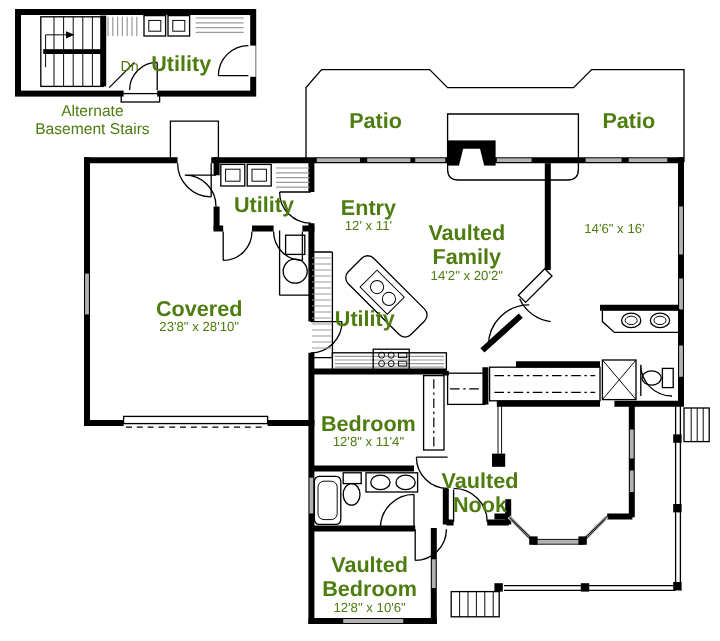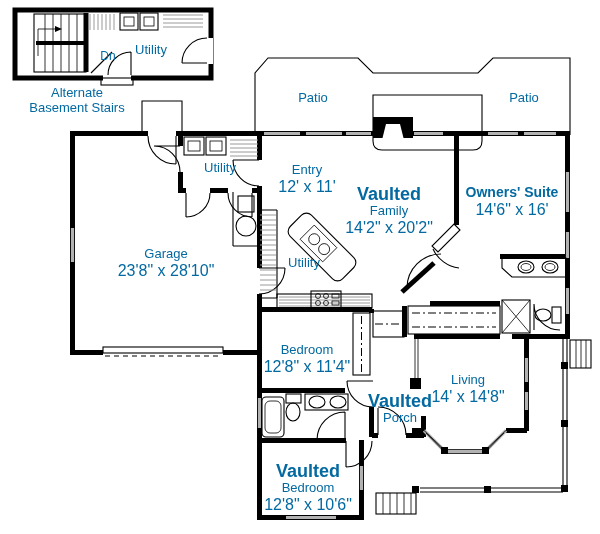--- a/index.html
+++ b/index.html
@@ -4,7 +4,7 @@
 <style>
   html,body{margin:0;padding:0;background:#fff;}
   .canvas{position:relative;width:600px;height:534px;background:#fff;overflow:hidden;
-          font-family:"Liberation Sans","DejaVu Sans",sans-serif;color:#0369a1;}
+          font-family:"Liberation Sans","DejaVu Sans",sans-serif;color:#4d7c0f;}
   svg{position:absolute;left:0;top:0;}
   .w{stroke:#000;stroke-width:5;fill:none;}
   .t{stroke:#000;stroke-width:1.1;fill:none;}

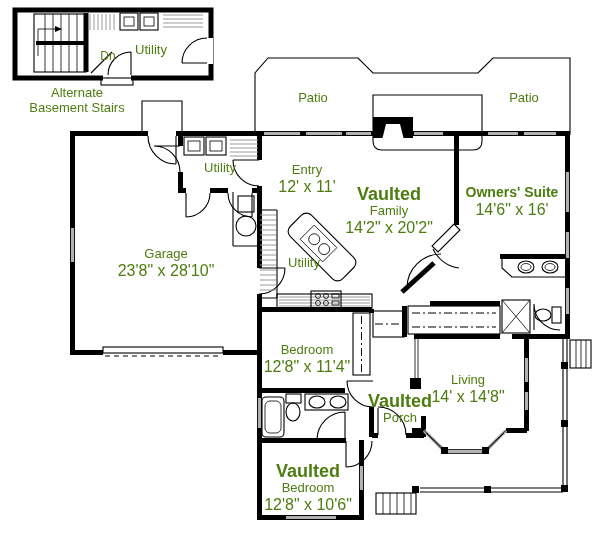--- a/index.html
+++ b/index.html
@@ -16,7 +16,7 @@
   .dash{stroke:#000;stroke-width:1;fill:none;stroke-dasharray:5 4;}
   .rod{stroke:#000;stroke-width:1;fill:none;stroke-dasharray:8 3 2 3;}
   .lbl{position:absolute;transform:translateX(-50%);text-align:center;line-height:1.12;white-space:nowrap;}
-  .nm{font-weight:normal;font-size:13px;display:block;}
+  .nm{font-weight:bold;font-size:18px;display:block;}
   .nm2{font-weight:bold;font-size:14px;display:block;}
   .pre{font-weight:bold;font-size:18px;display:block;}
   .dim{font-weight:normal;font-size:16px;display:block;}

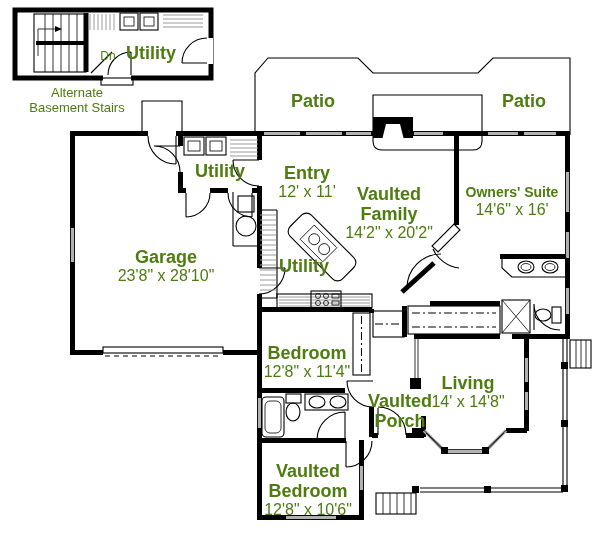--- a/index.html
+++ b/index.html
@@ -19,7 +19,7 @@
   .nm{font-weight:bold;font-size:18px;display:block;}
   .nm2{font-weight:bold;font-size:14px;display:block;}
   .pre{font-weight:bold;font-size:18px;display:block;}
-  .dim{font-weight:normal;font-size:16px;display:block;}
+  .dim{font-weight:normal;font-size:11px;display:block;}
   .cap{font-weight:normal;font-size:13px;line-height:1.15;}
   .dn{font-weight:normal;font-size:12px;}
 </style>

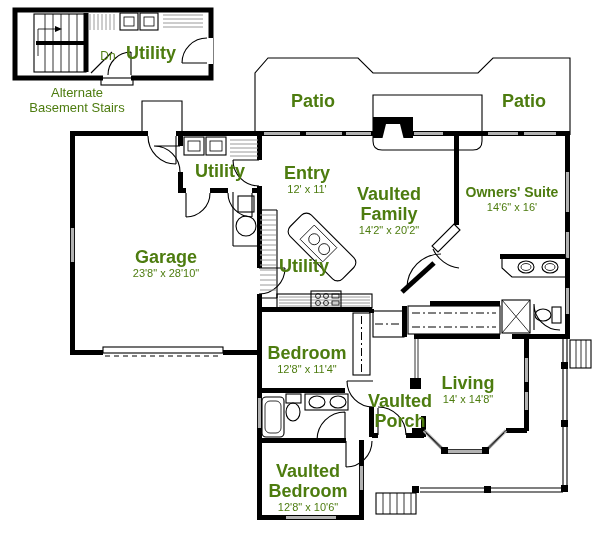--- a/index.html
+++ b/index.html
@@ -282,7 +282,6 @@
   <span class="dim">14'2" x 20'2"</span>
 </div>
 <div class="lbl" style="left:512px;top:185px;">
-  <span class="nm2">Owners' Suite</span>
   <span class="dim">14'6" x 16'</span>
 </div>
 <div class="lbl" style="left:166px;top:247px;">

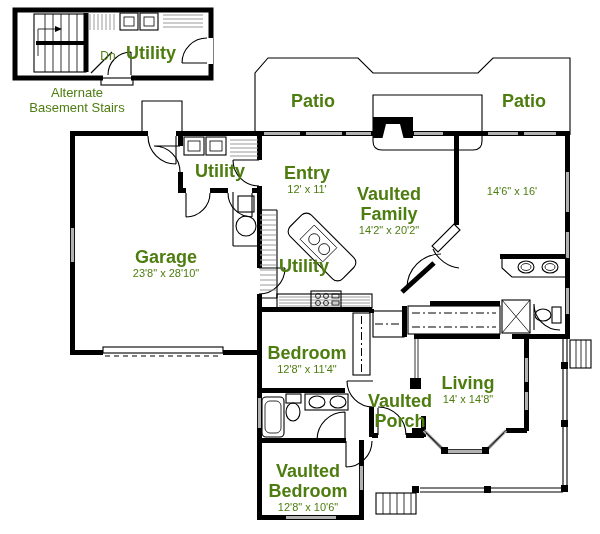--- a/index.html
+++ b/index.html
@@ -285,7 +285,7 @@
   <span class="dim">14'6" x 16'</span>
 </div>
 <div class="lbl" style="left:166px;top:247px;">
-  <span class="nm">Garage</span>
+  <span class="nm">Covered</span>
   <span class="dim">23'8" x 28'10"</span>
 </div>
 <div class="lbl" style="left:304px;top:256px;">

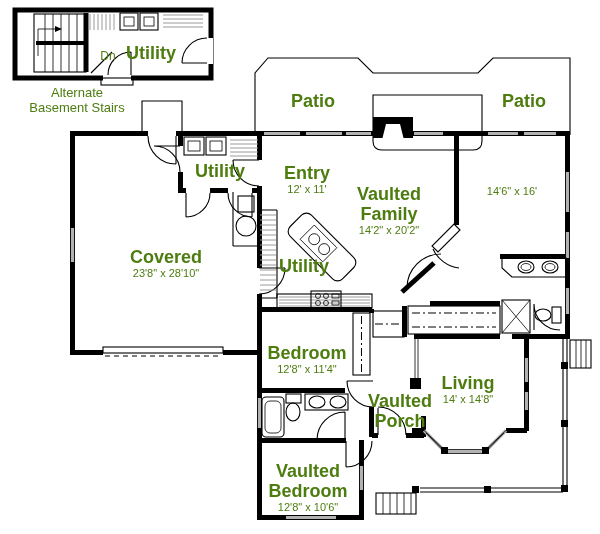--- a/index.html
+++ b/index.html
@@ -299,10 +299,6 @@
   <span class="pre">Vaulted</span>
   <span class="nm">Porch</span>
 </div>
-<div class="lbl" style="left:468px;top:373px;">
-  <span class="nm">Living</span>
-  <span class="dim">14' x 14'8"</span>
-</div>
 <div class="lbl" style="left:308px;top:461px;">
   <span class="pre">Vaulted</span>
   <span class="nm">Bedroom</span>

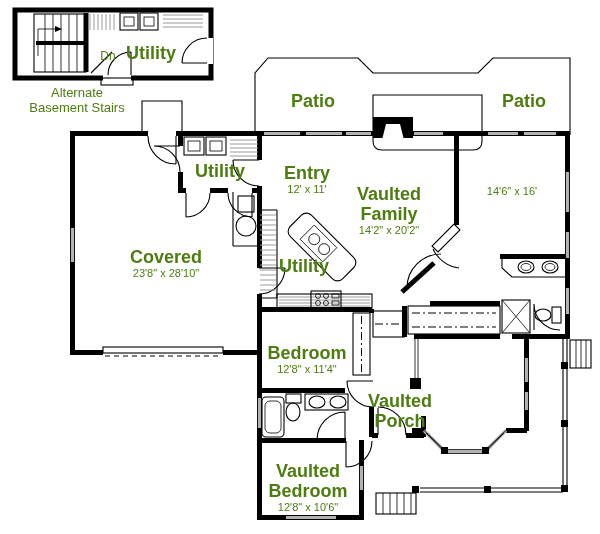--- a/index.html
+++ b/index.html
@@ -297,7 +297,7 @@
 </div>
 <div class="lbl" style="left:400px;top:391px;">
   <span class="pre">Vaulted</span>
-  <span class="nm">Porch</span>
+  <span class="nm">Nook</span>
 </div>
 <div class="lbl" style="left:308px;top:461px;">
   <span class="pre">Vaulted</span>

